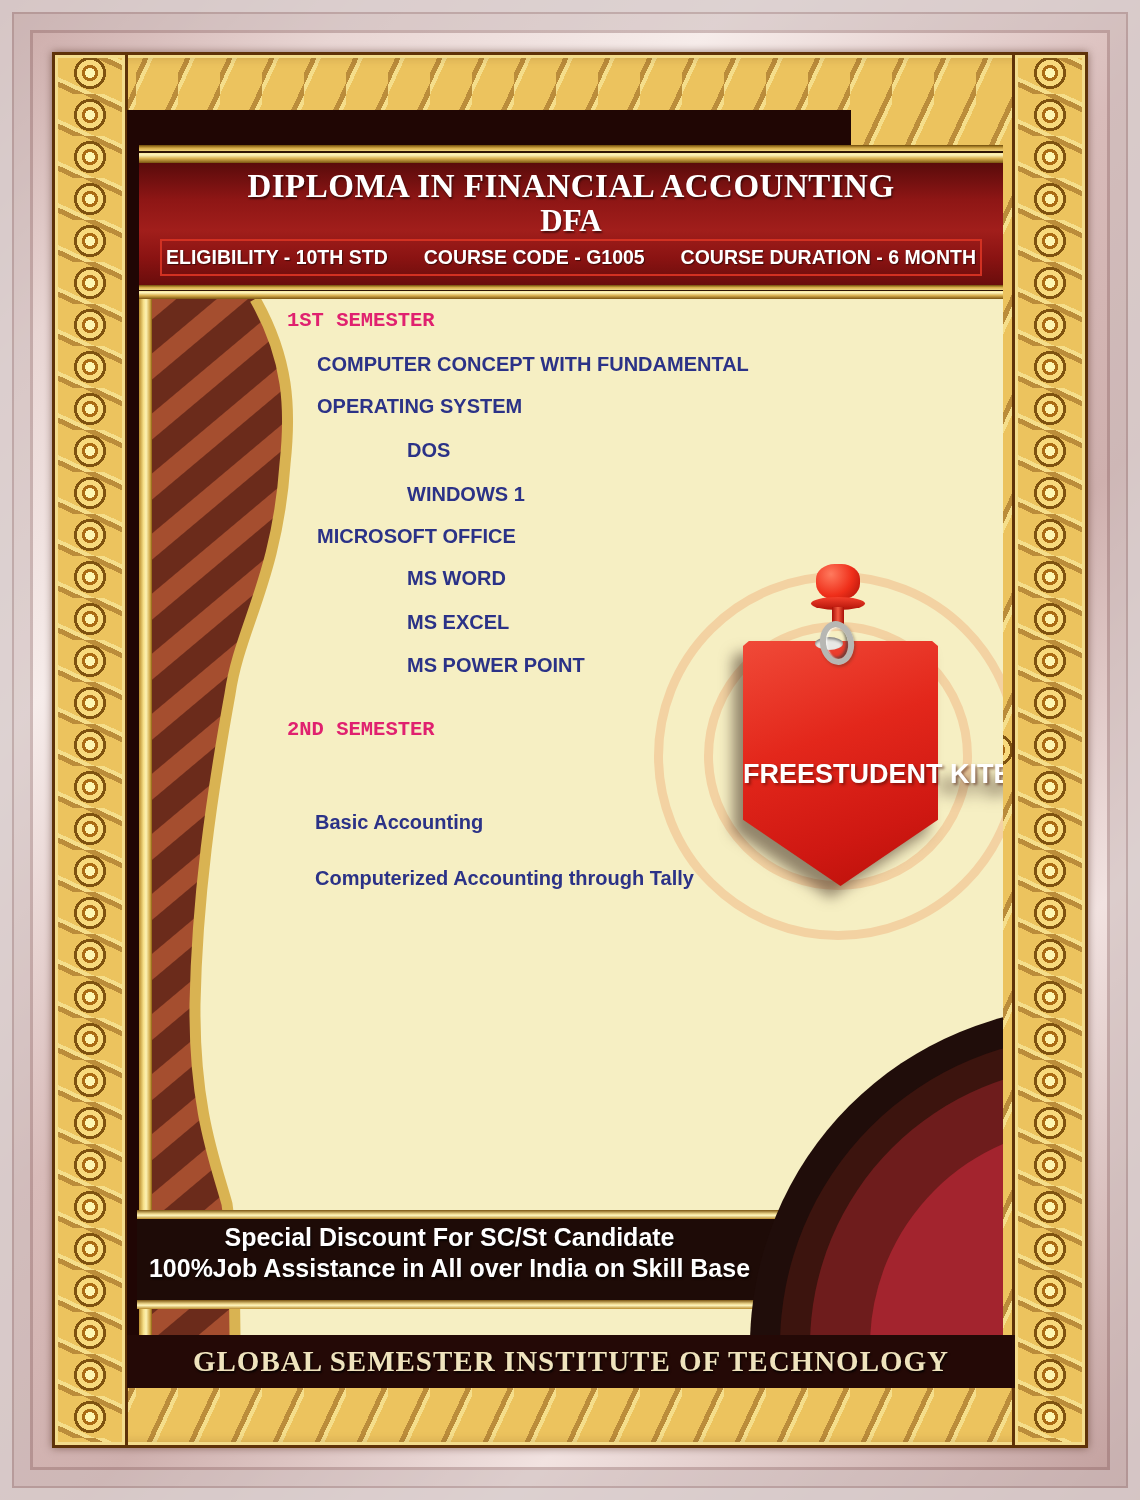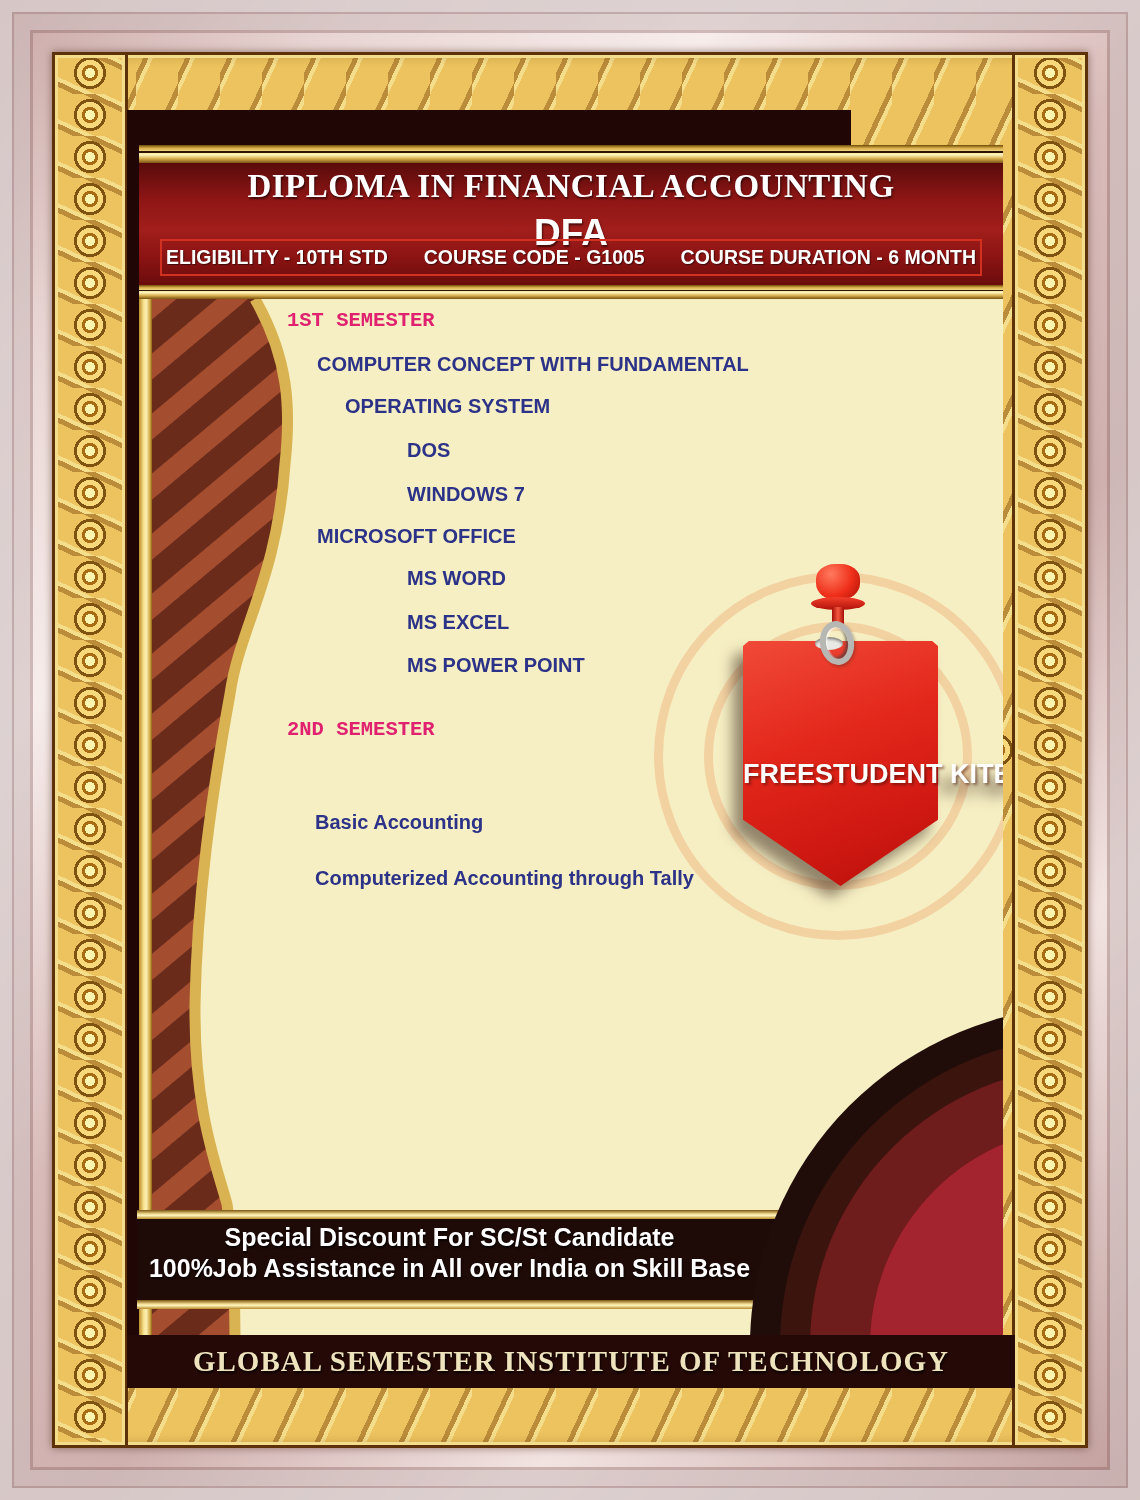--- a/index.html
+++ b/index.html
@@ -46,8 +46,8 @@
   .title{margin:0;padding-top:5px;text-align:center;color:#fff;
     font-family:"Liberation Serif",serif;font-weight:bold;font-size:33px;line-height:36px;
     letter-spacing:.5px;text-shadow:1px 2px 2px rgba(0,0,0,.55);}
-  .subtitle{margin:12px;text-align:center;color:#fff;
-    font-family:Liberation Sans, sans-serif;font-weight:bold;font-size:37px;line-height:34px;
+  .subtitle{margin:0;text-align:center;color:#fff;
+    font-family:Liberation Serif, serif;font-weight:bold;font-size:31px;line-height:34px;
     text-shadow:1px 2px 2px rgba(0,0,0,.55);}
   .infobar{position:absolute;left:21px;right:21px;top:76px;height:37px;
     border:2px solid #d23122;display:flex;align-items:center;justify-content:space-between;

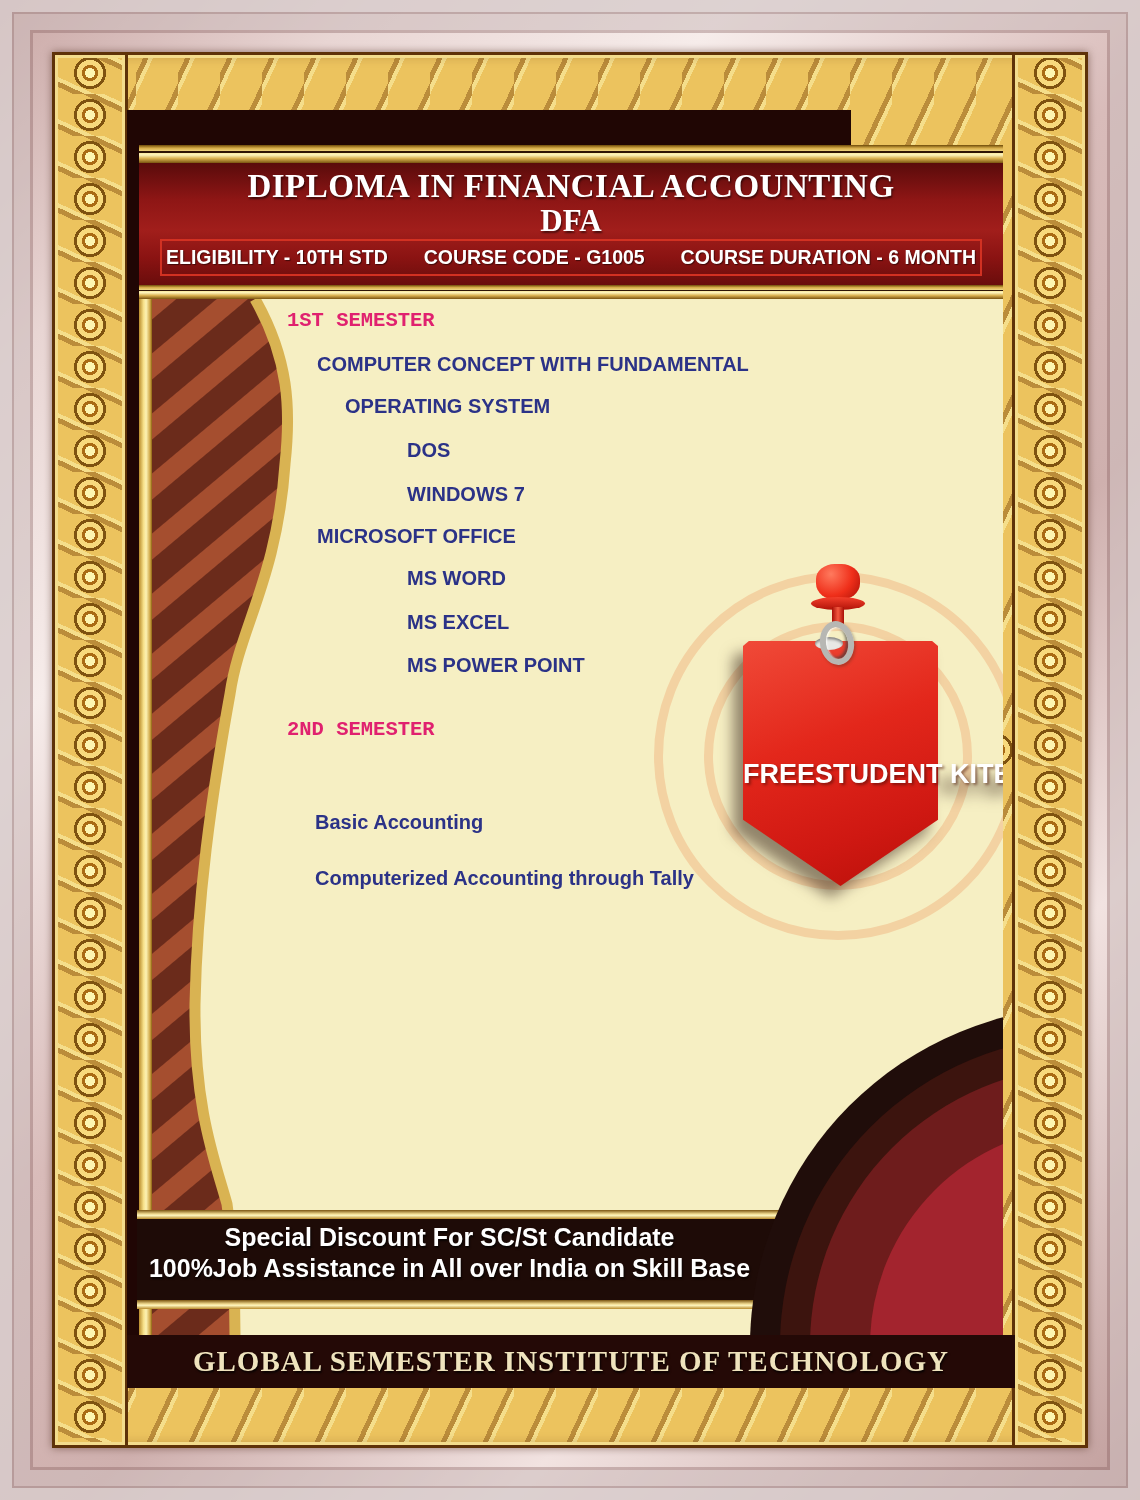--- a/index.html
+++ b/index.html
@@ -71,7 +71,7 @@
   .sem-h{color:#e0216f;font-size:20.5px;font-family:Liberation Mono, monospace;}
   .item{color:#2b3287;font-size:20px;}
   .p-s1h{top:10px;left:148px;}
-  .p-i0{top:54px;left:178px;}  .p-i1{top:96px;left:178px;margin-left:28px;}
+  .p-i0{top:54px;left:178px;}  .p-i1{top:96px;left:178px;}
   .p-i2{top:140px;left:268px;} .p-i3{top:184px;left:268px;}
   .p-i4{top:226px;left:178px;} .p-i5{top:268px;left:268px;}
   .p-i6{top:312px;left:268px;} .p-i7{top:355px;left:268px;}

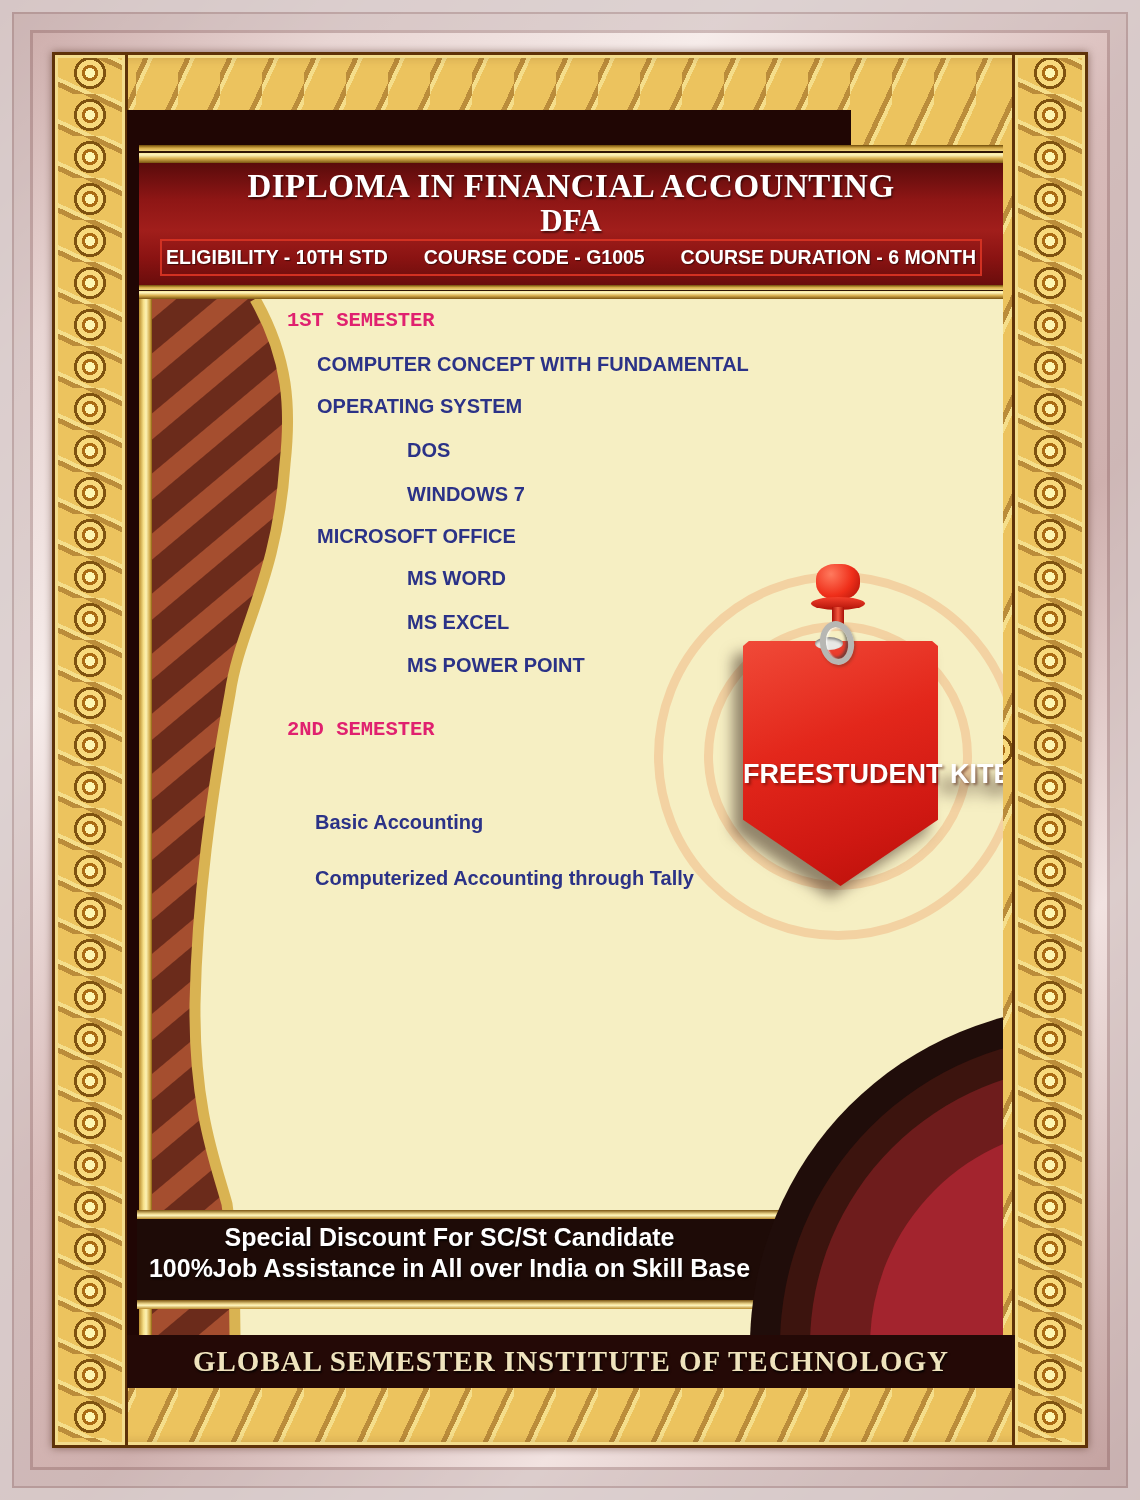--- a/index.html
+++ b/index.html
@@ -176,7 +176,7 @@
       <div class="cur item p-i0">COMPUTER CONCEPT WITH FUNDAMENTAL</div>
       <div class="cur item p-i1">OPERATING SYSTEM</div>
       <div class="cur item p-i2">DOS</div>
-      <div class="cur item p-i3">WINDOWS 7</div>
+      <div class="cur item p-i3">WINDOWS 1</div>
       <div class="cur item p-i4">MICROSOFT OFFICE</div>
       <div class="cur item p-i5">MS WORD</div>
       <div class="cur item p-i6">MS EXCEL</div>

